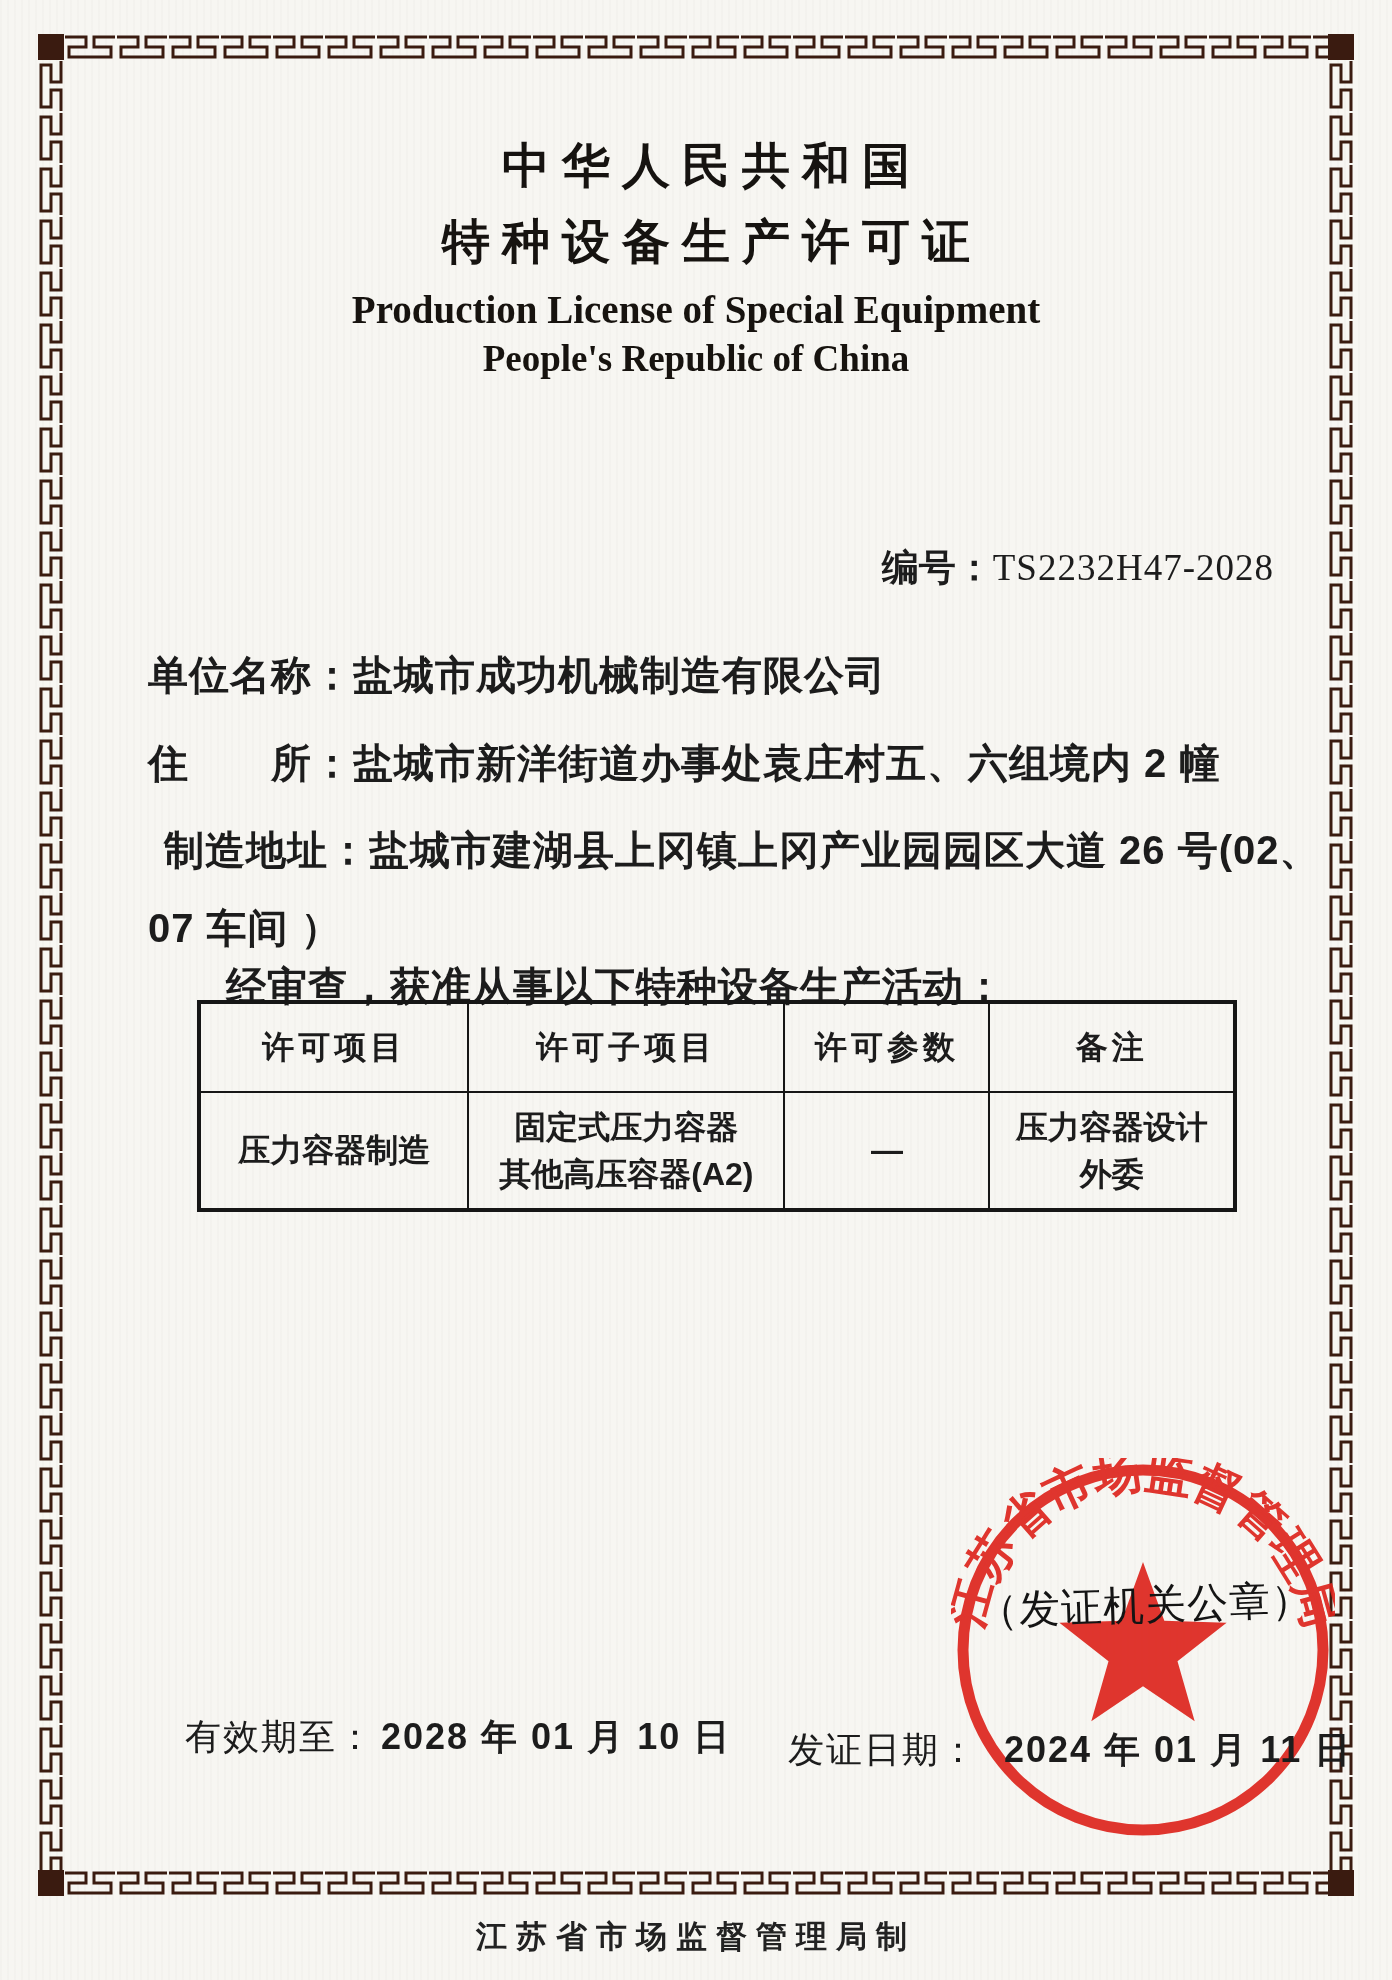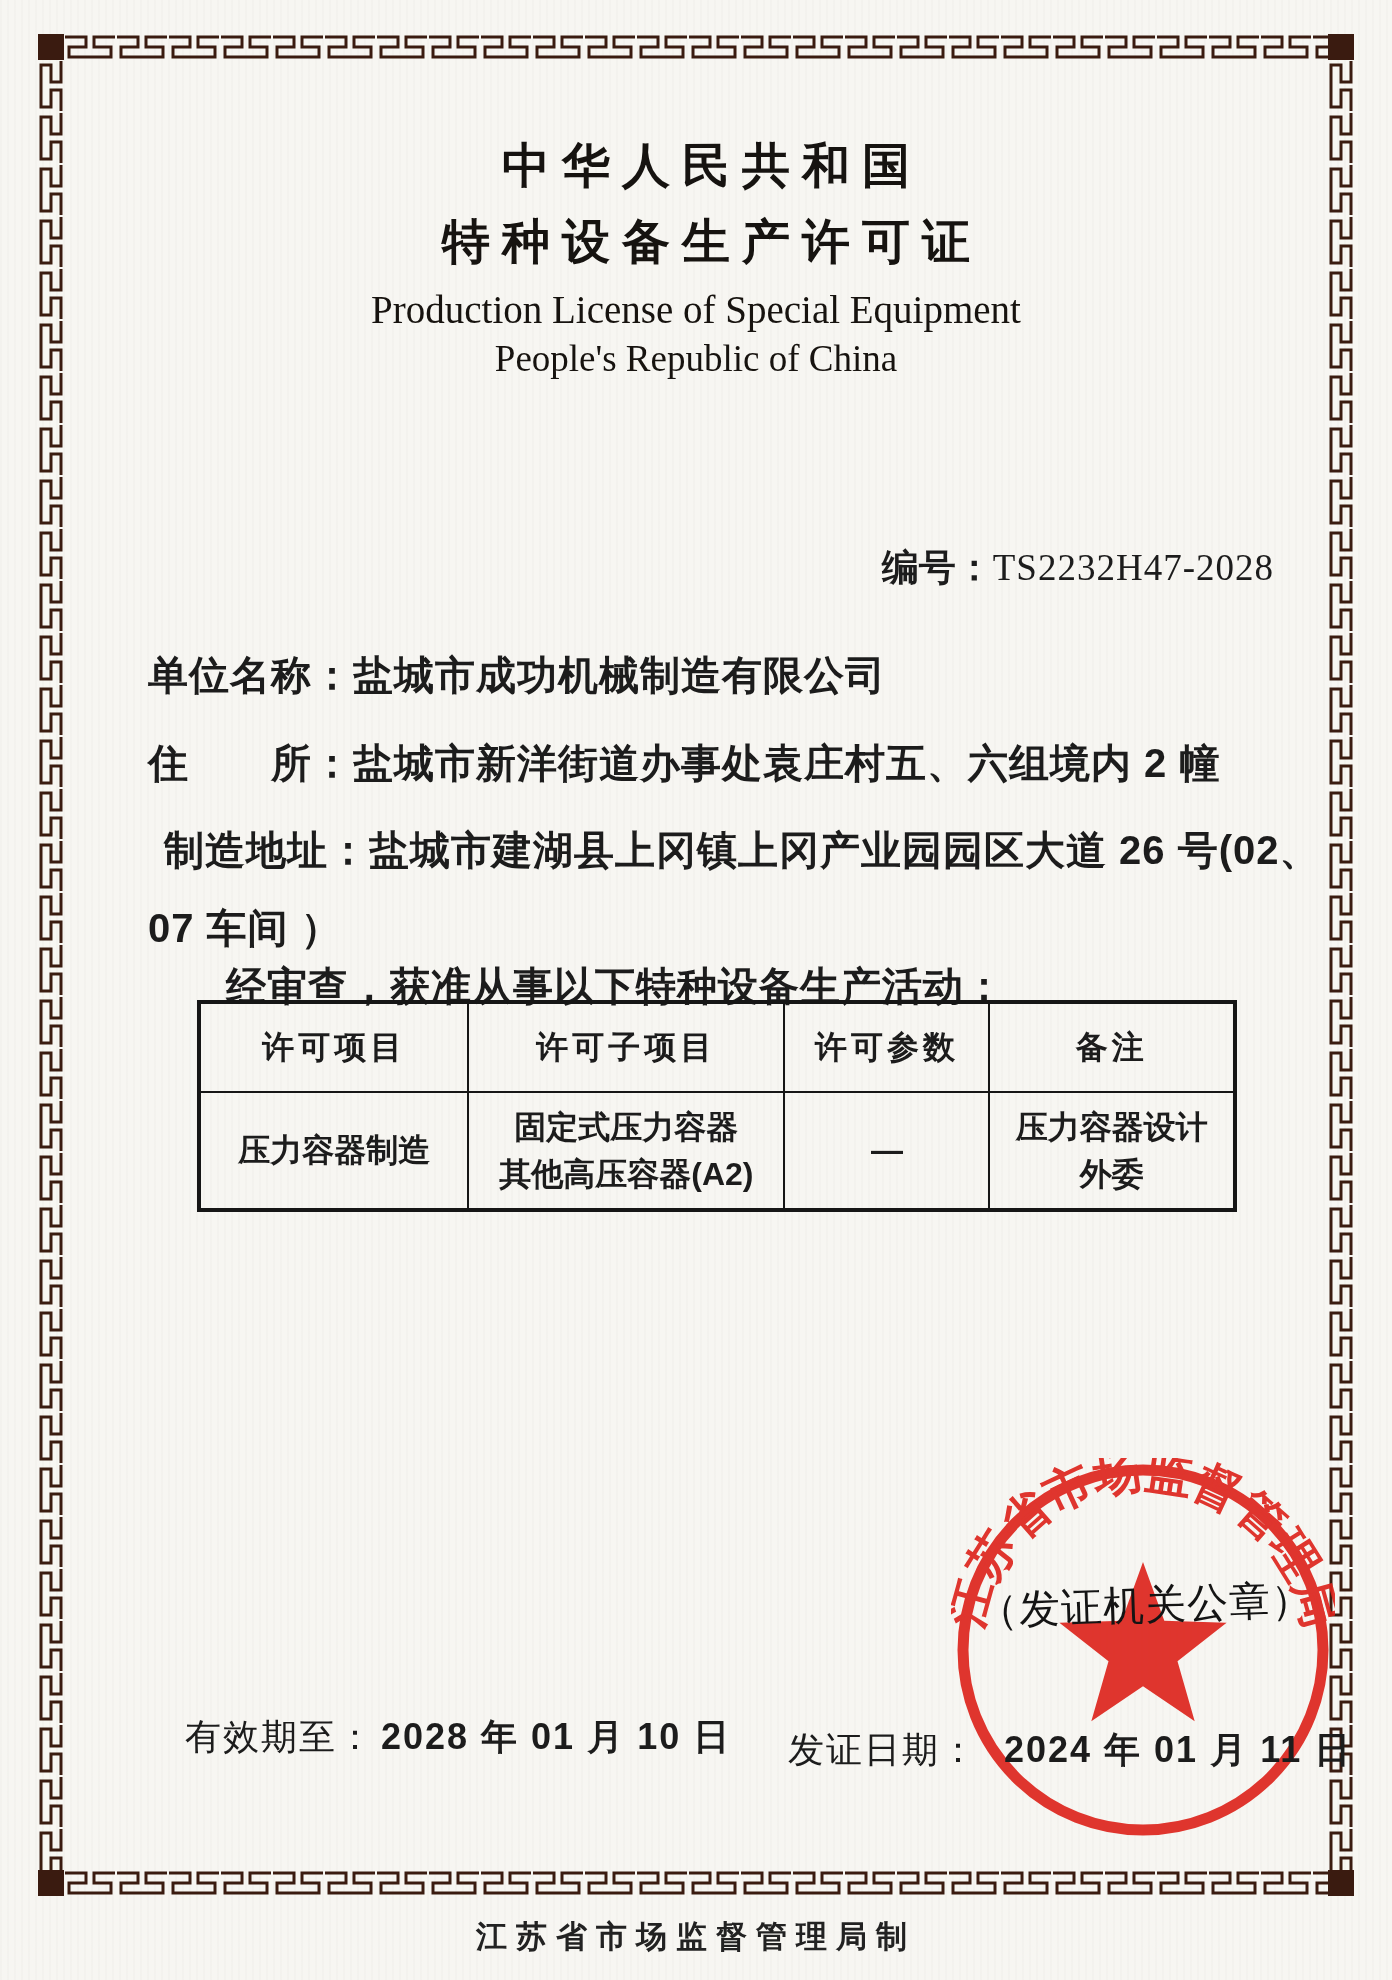--- a/index.html
+++ b/index.html
@@ -31,7 +31,7 @@
   .t1{top:134px;}
   .t2{top:210px;}
   .title-en{position:absolute;left:0;width:100%;text-align:center;
-    font-family:"Liberation Serif", serif;font-weight:400;color:#17130f;}
+    font-family:"Liberation Serif", serif;font-weight:700;color:#17130f;}
   .e1{top:287px;font-size:39px;}
   .e2{top:337px;font-size:37px;}
   

